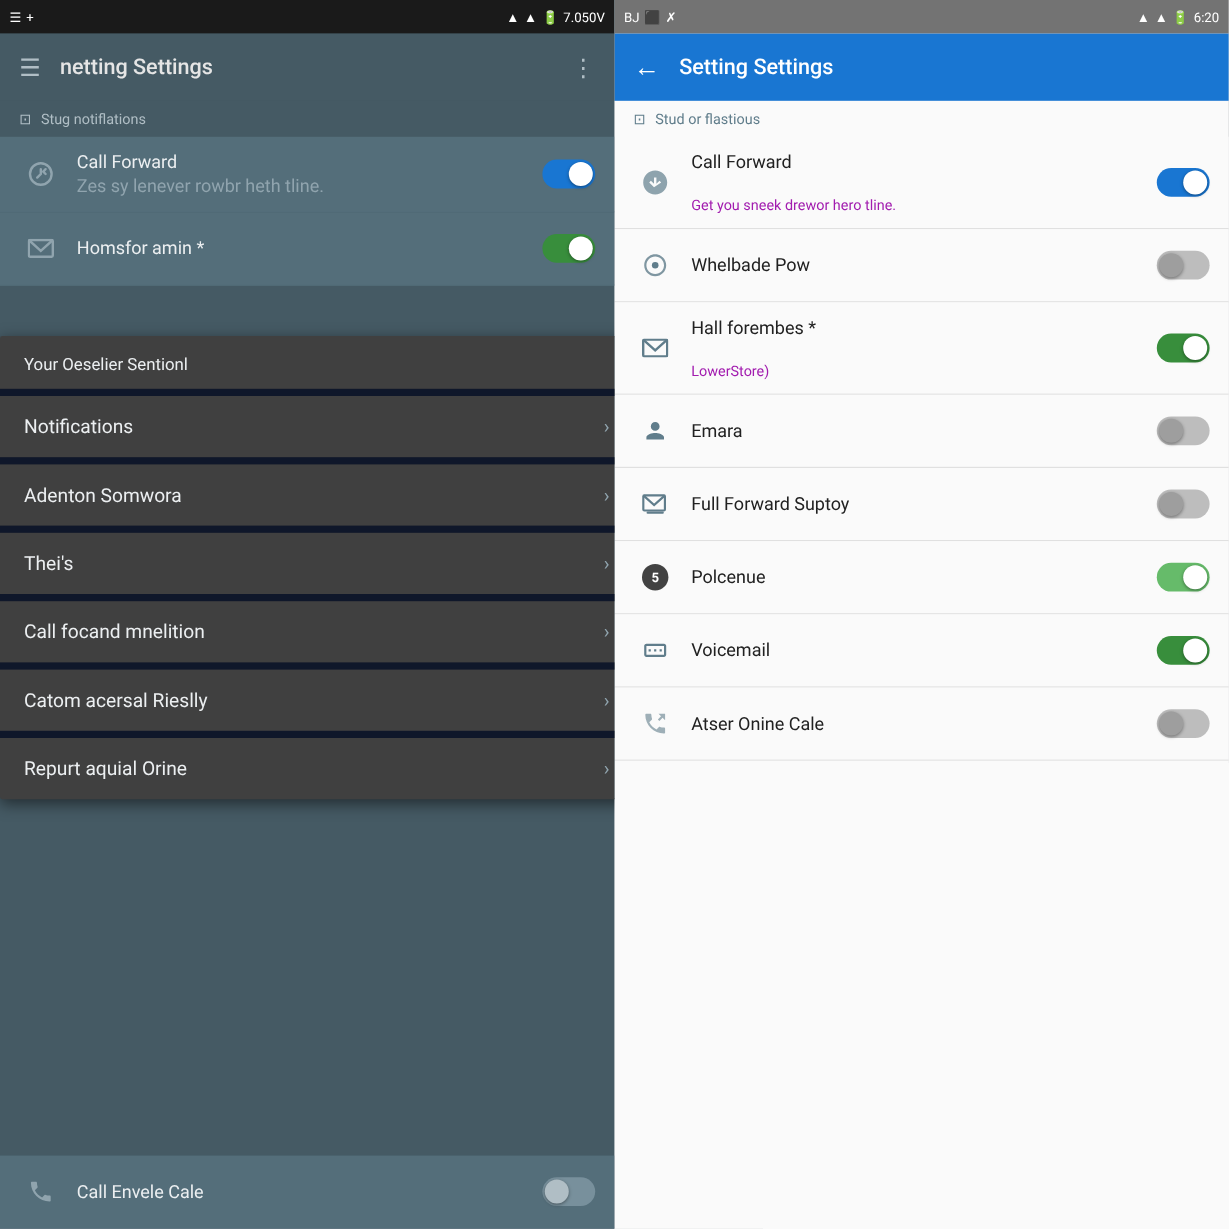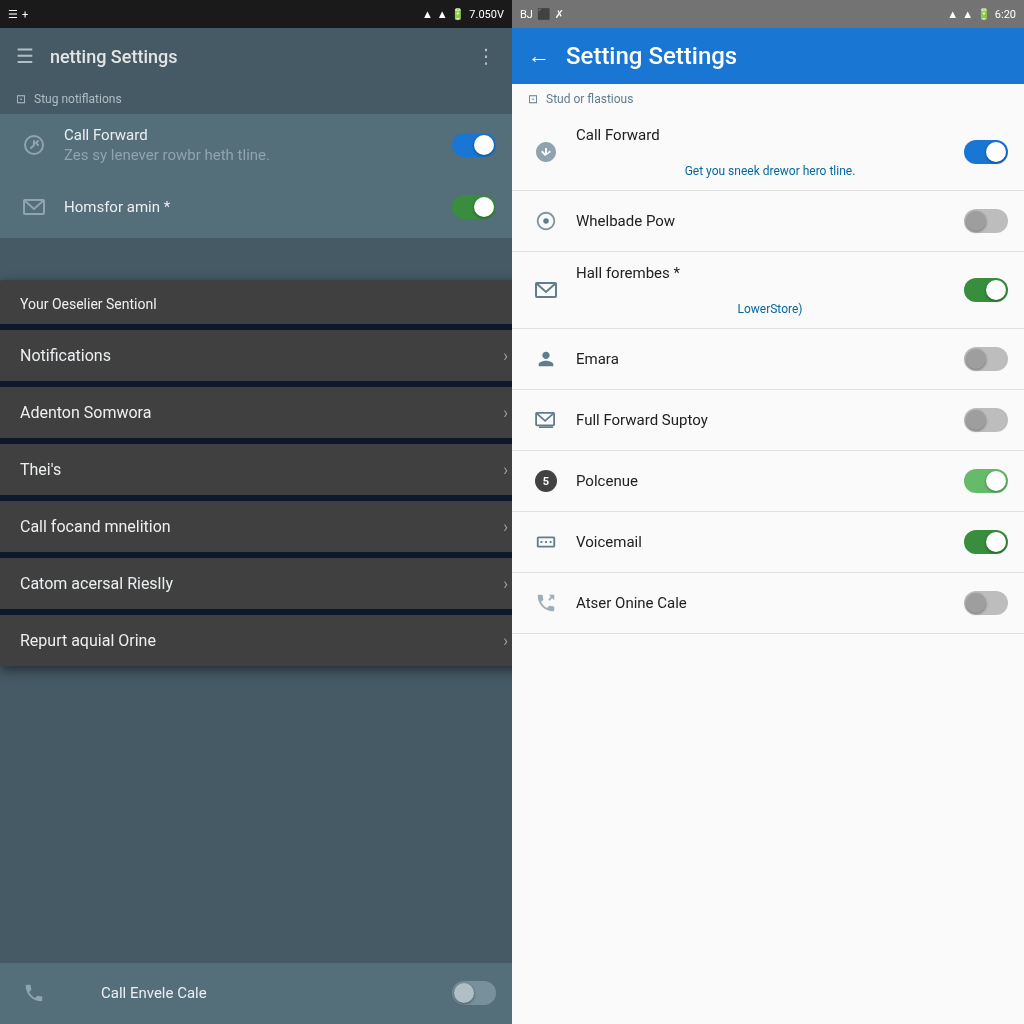--- a/index.html
+++ b/index.html
@@ -261,7 +261,7 @@
     }
 
     .toolbar-right .title {
-      font-size: 24px;
+      font-size: 18px;
       font-weight: 500;
       flex: 1;
     }

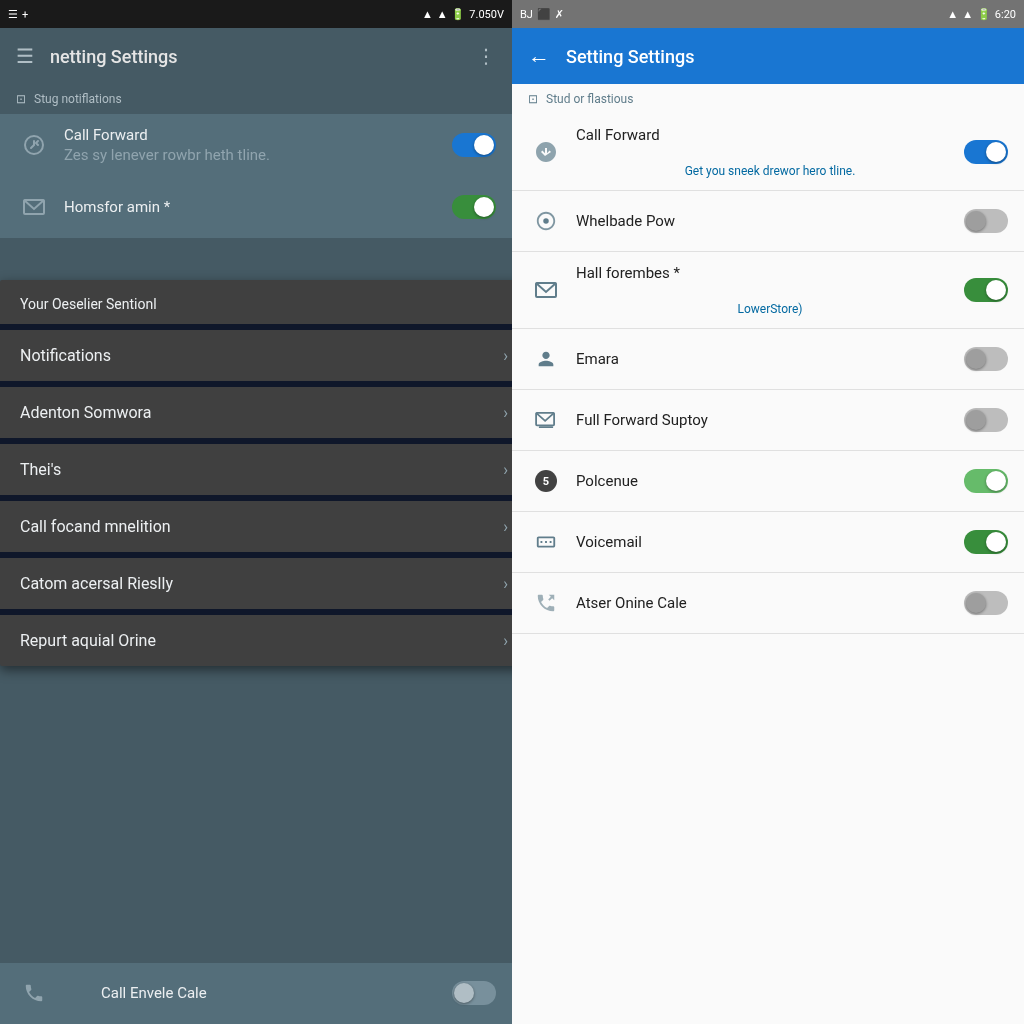--- a/index.html
+++ b/index.html
@@ -306,9 +306,8 @@
 
     .settings-item-right .item-subtitle {
       font-size: 12px;
-      color: #0369a1;
+      color: #a21caf;
       margin-top: 20px;
-      text-align: center;
     }
 
     .toggle-blue-right {

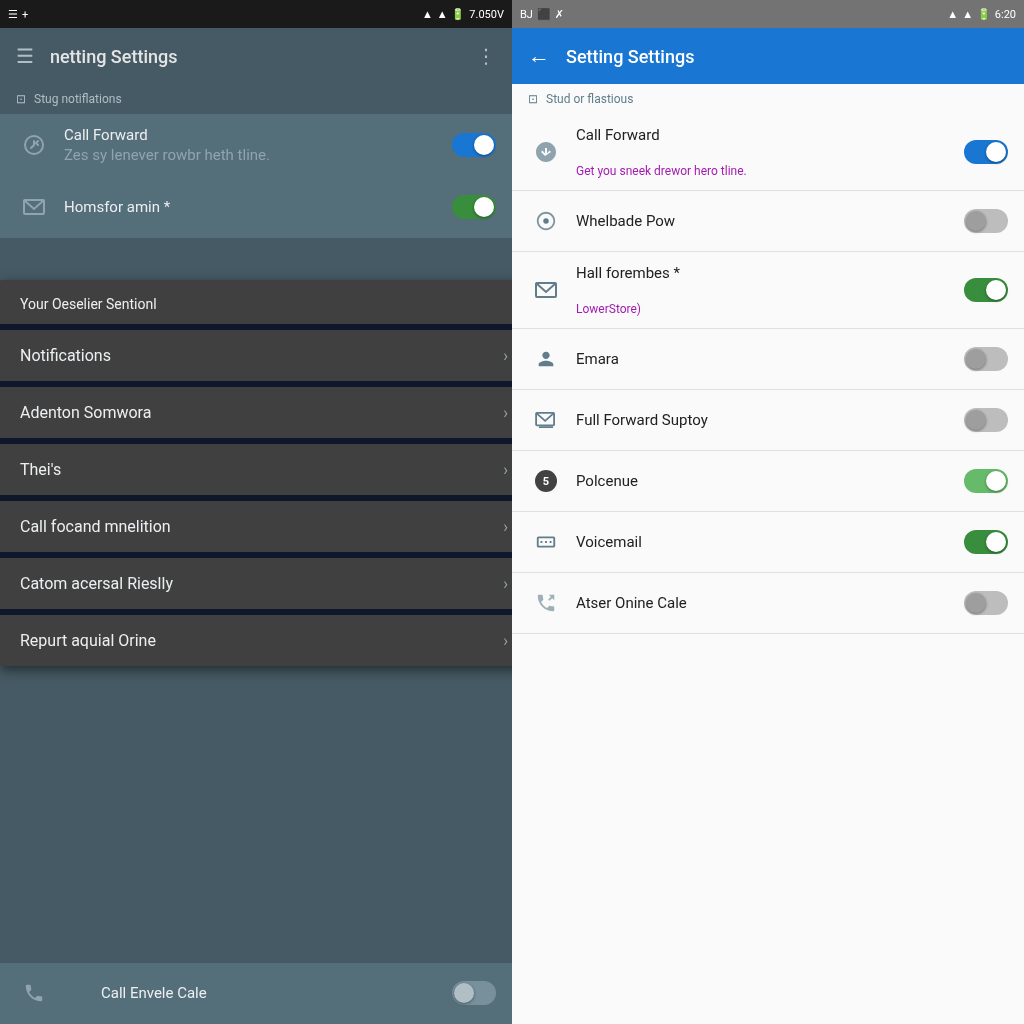--- a/index.html
+++ b/index.html
@@ -494,7 +494,7 @@
     </div>
   </div>
 
-  <div class="settings-item-left" style="position:absolute;bottom:0;left:0;right:0;gap:37px;">
+  <div class="settings-item-left" style="position:absolute;bottom:0;left:0;right:0;">
     <div class="item-icon">
       <svg width="22" height="22" viewBox="0 0 24 24" fill="currentColor">
         <path d="M6.6 10.8c1.4 2.8 3.8 5.1 6.6 6.6l2.2-2.2c.3-.3.7-.4 1-.2 1.1.4 2.3.6 3.6.6.6 0 1 .4 1 1V20c0 .6-.4 1-1 1-9.4 0-17-7.6-17-17 0-.6.4-1 1-1h3.5c.6 0 1 .4 1 1 0 1.3.2 2.5.6 3.6.1.3 0 .7-.2 1L6.6 10.8z"></path>

